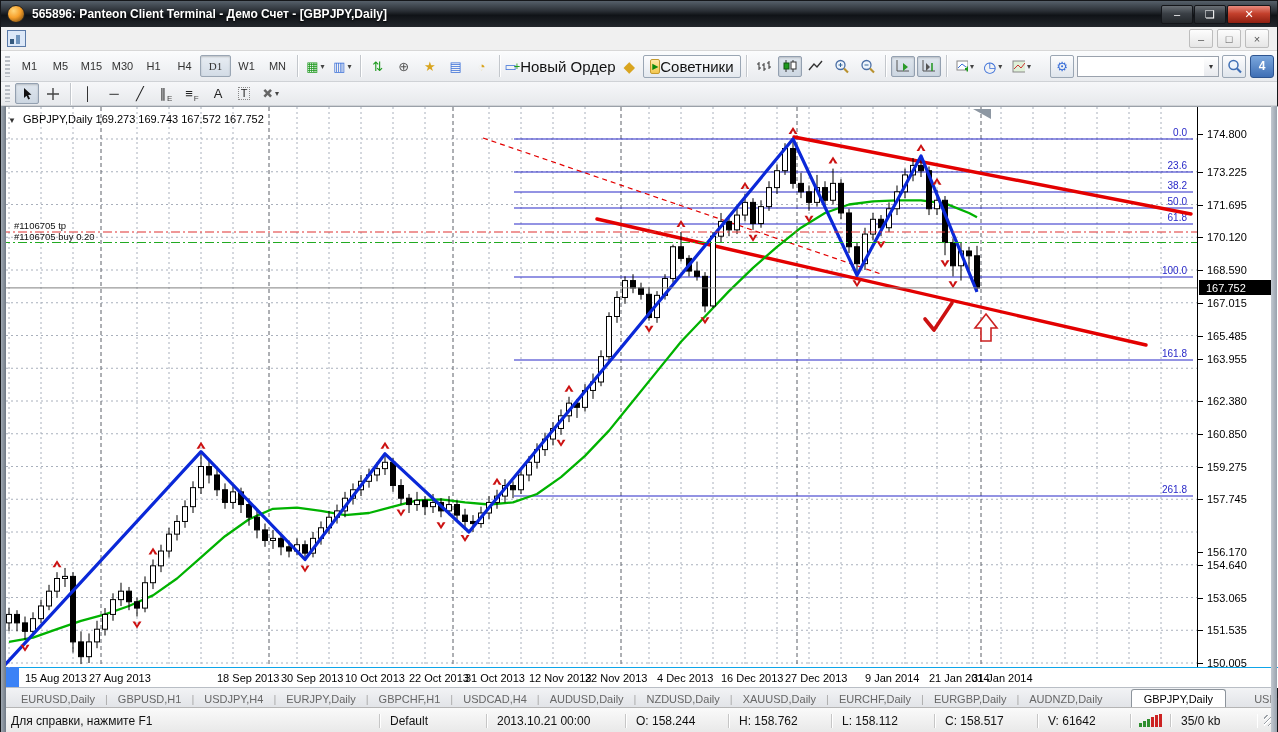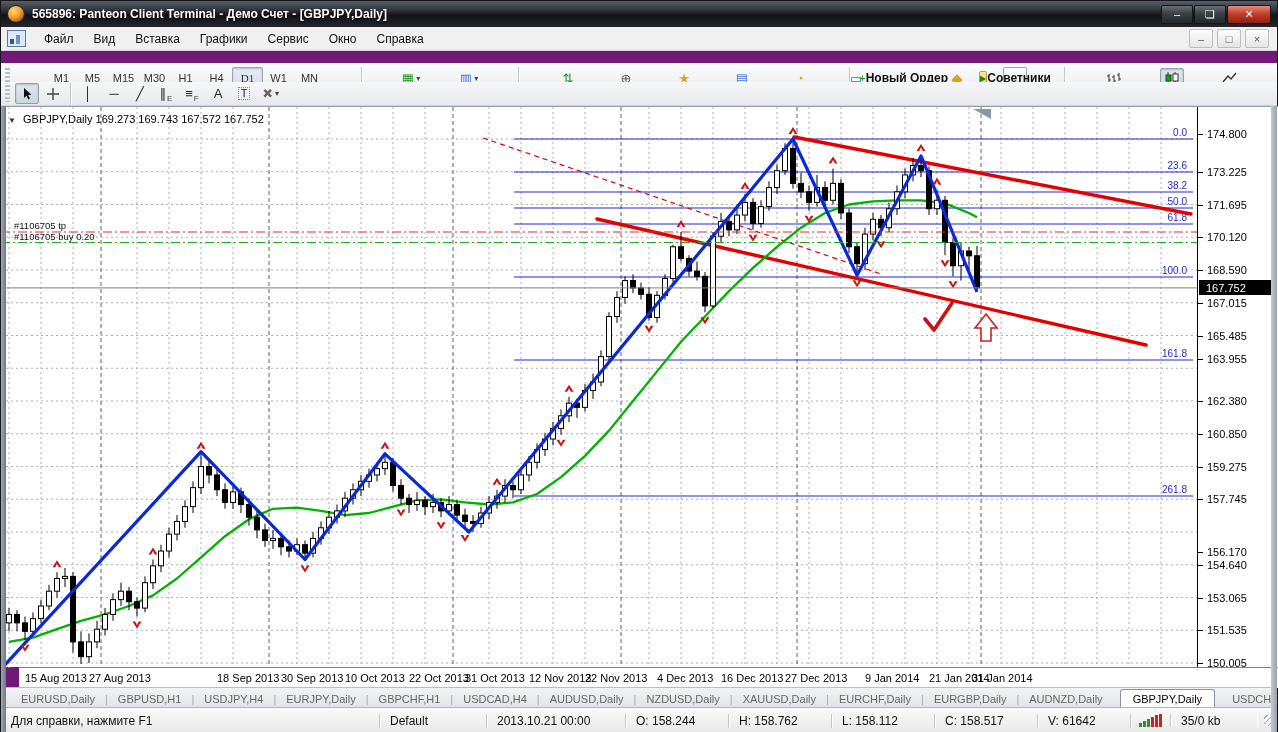--- a/index.html
+++ b/index.html
@@ -6,7 +6,7 @@
   body{width:1278px;height:732px;overflow:hidden;background:#c8ccd2;
        font-family:"Liberation Sans","DejaVu Sans",sans-serif;font-size:12px;
        -webkit-user-select:none;user-select:none;}
-  .app{position:relative;width:1278px;height:732px;background:#701a75;border:1px solid #15171a;box-sizing:border-box;}
+  .app{position:relative;width:1278px;height:732px;background:#3b82f6;border:1px solid #15171a;box-sizing:border-box;}
 
   
   .titlebar{position:absolute;left:0;top:0;width:100%;height:26px;

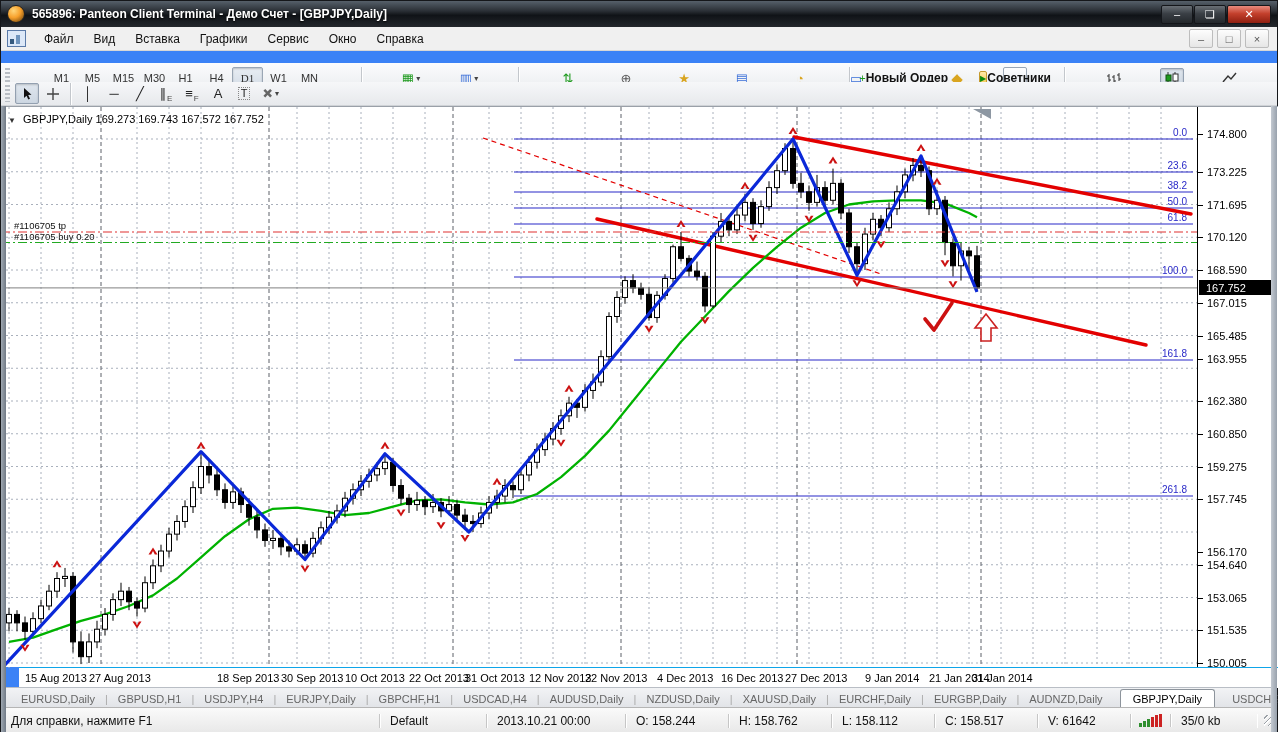--- a/index.html
+++ b/index.html
@@ -119,15 +119,6 @@
 
   <div class="menubar">
     <div class="mdi-doc-icon"></div>
-    <div id="menu-items" style="display:flex;">
-        <div class="menu-item">Файл</div>
-        <div class="menu-item">Вид</div>
-        <div class="menu-item">Вставка</div>
-        <div class="menu-item">Графики</div>
-        <div class="menu-item">Сервис</div>
-        <div class="menu-item">Окно</div>
-        <div class="menu-item">Справка</div>
-      </div>
     <div class="mdi-btns">
       <div class="mdi-btn">–</div>
       <div class="mdi-btn">□</div>

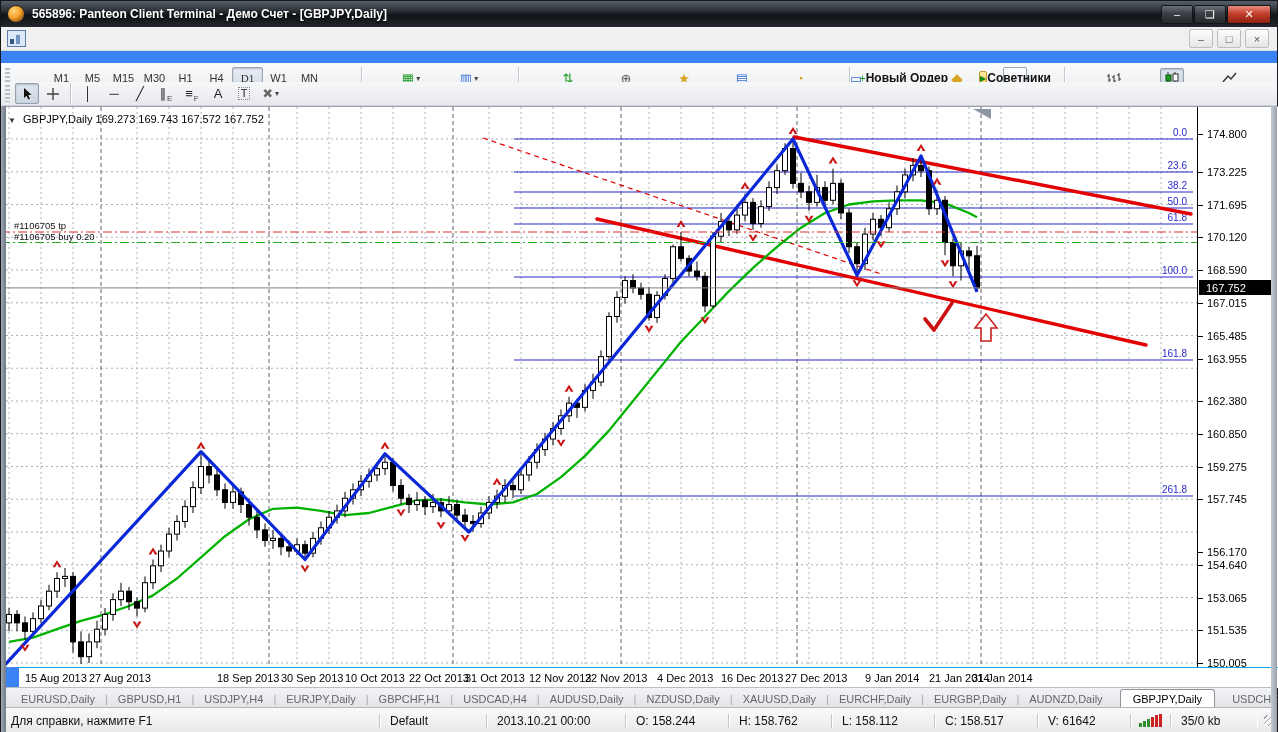--- a/index.html
+++ b/index.html
@@ -37,7 +37,7 @@
   
   .toolbar{position:absolute;left:0;width:100%;box-sizing:border-box;display:flex;align-items:center;
     background:linear-gradient(#fbfcfd,#e9ebee);border-bottom:1px solid #cfd2d6;padding:0 3px;}
-  .tb1{top:62px;height:31px;gap:32px;}
+  .tb1{top:50px;height:31px;}
   .tb2{top:81px;height:24px;background:linear-gradient(#f6f7f9,#e7e9ec);}
   .grip{width:5px;height:70%;margin:0 4px 0 1px;flex:0 0 auto;
     background:repeating-linear-gradient(180deg,#b9bec5 0 2px,transparent 2px 4px);}

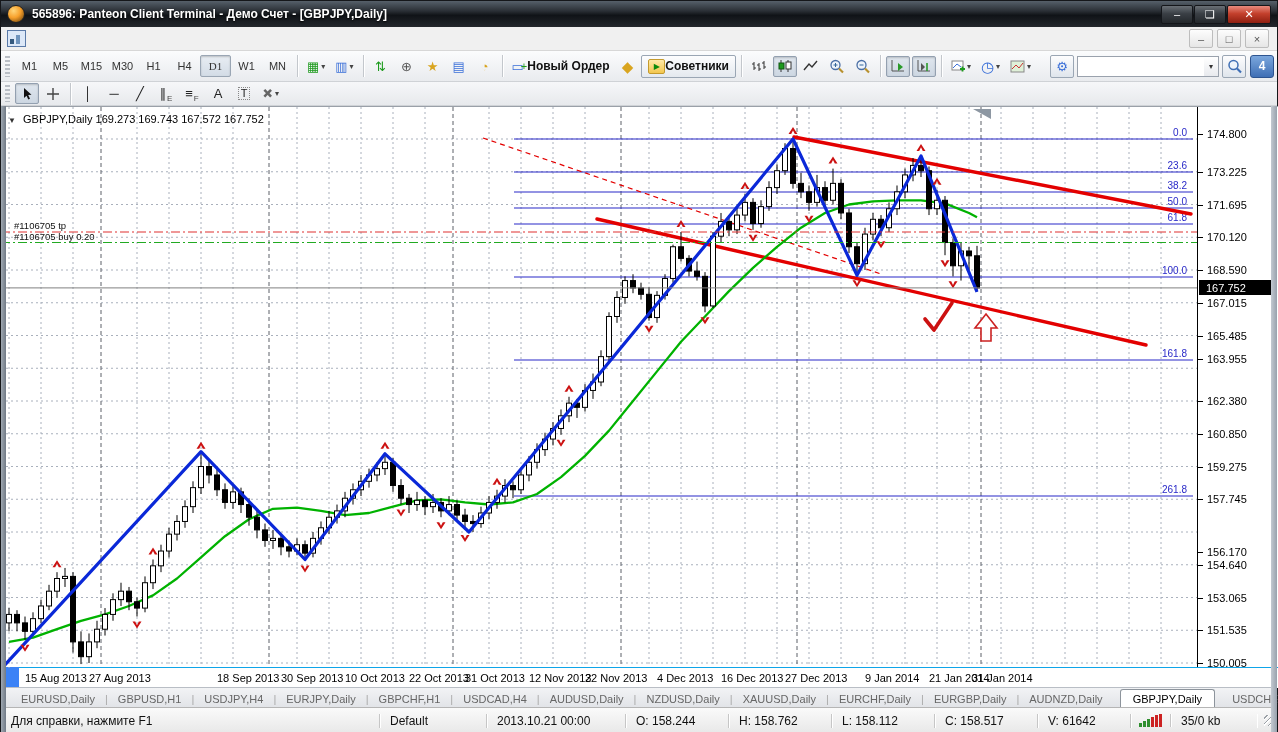--- a/index.html
+++ b/index.html
@@ -52,7 +52,7 @@
   .g-green{color:#1d9a1d;} .g-blue{color:#3a6fd8;} .g-gold{color:#d9a520;}
   .g-sub{font-size:8px;margin-left:1px;color:#444;align-self:flex-end;}
   .drop{font-size:8px;color:#444;margin-left:2px;}
-  .btn-label{font-size:12px;color:#111;white-space:nowrap;font-weight:bold;}
+  .btn-label{font-size:15px;color:#111;white-space:nowrap;}
   .experts-btn{border:1px solid #9aa6b4;background:linear-gradient(#fdfdfe,#e4e9ef);border-radius:2px;height:23px;padding:0 6px;}
   .play-chip{width:15px;height:13px;background:linear-gradient(#ffe9a8,#f3c74f);border:1px solid #c49a2e;border-radius:2px;
     display:flex;align-items:center;justify-content:center;font-size:8px;color:#0b8a0b;}

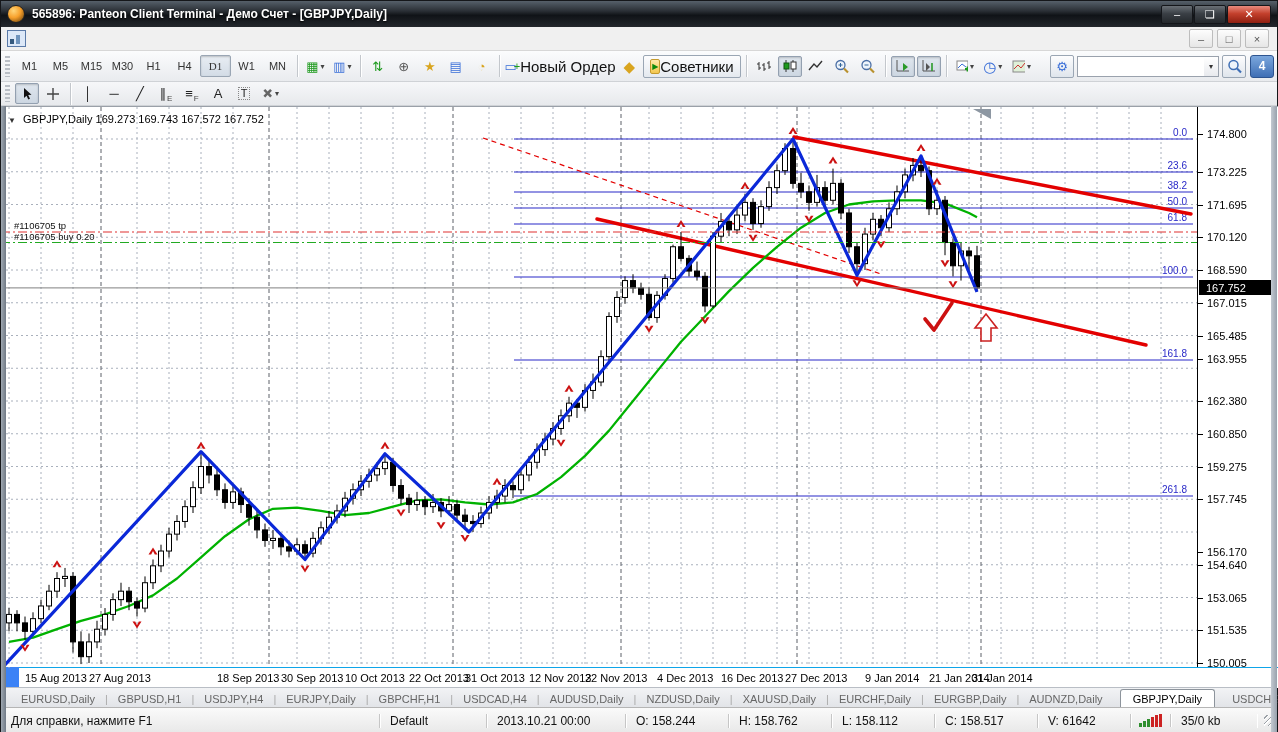--- a/index.html
+++ b/index.html
@@ -88,7 +88,7 @@
   .tab{padding:3px 10px 2px;white-space:nowrap;}
   .tab-sep{color:#aaa;padding:3px 0 2px;}
   .tab.active{background:#fff;border:1px solid #8d949c;border-bottom:none;border-radius:3px 3px 0 0;
-    color:#000;padding:3px 12px 3px;margin:0 7px;position:relative;top:1px;}
+    color:#000;padding:3px 12px 3px;margin:0 18px;position:relative;top:1px;}
 
   
   .statusbar{position:absolute;left:0;top:706px;width:100%;height:26px;background:linear-gradient(#fafafa,#e8e8e8);

